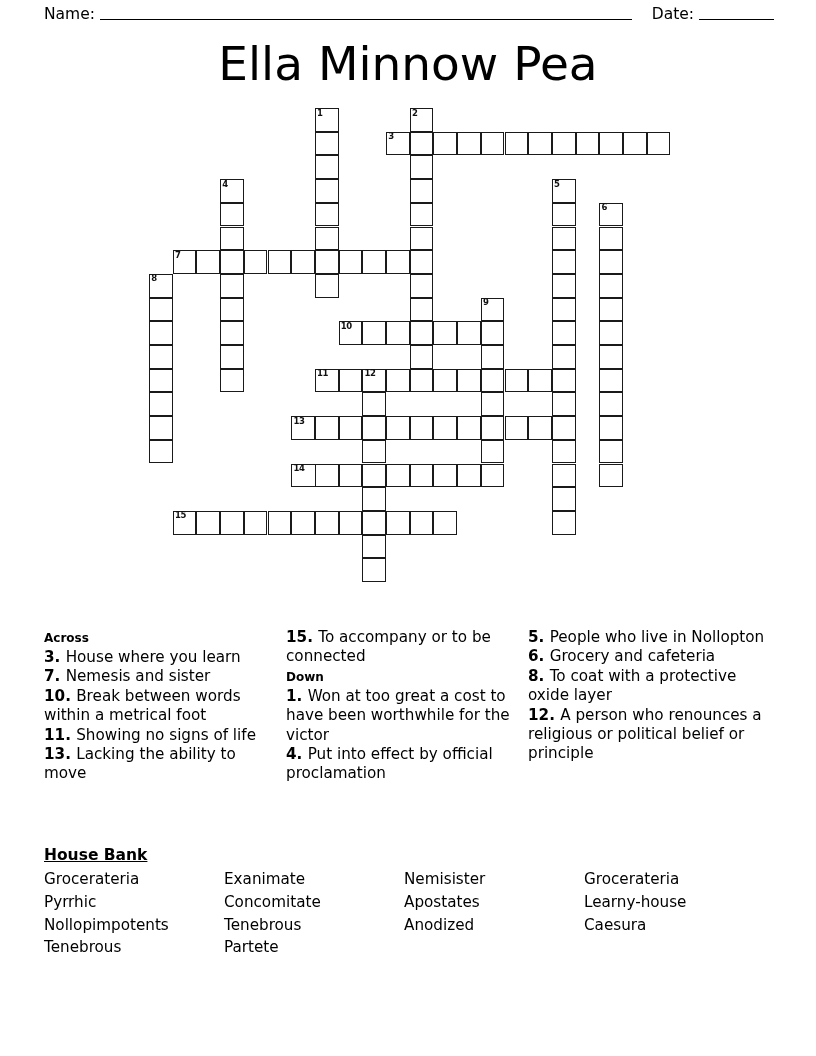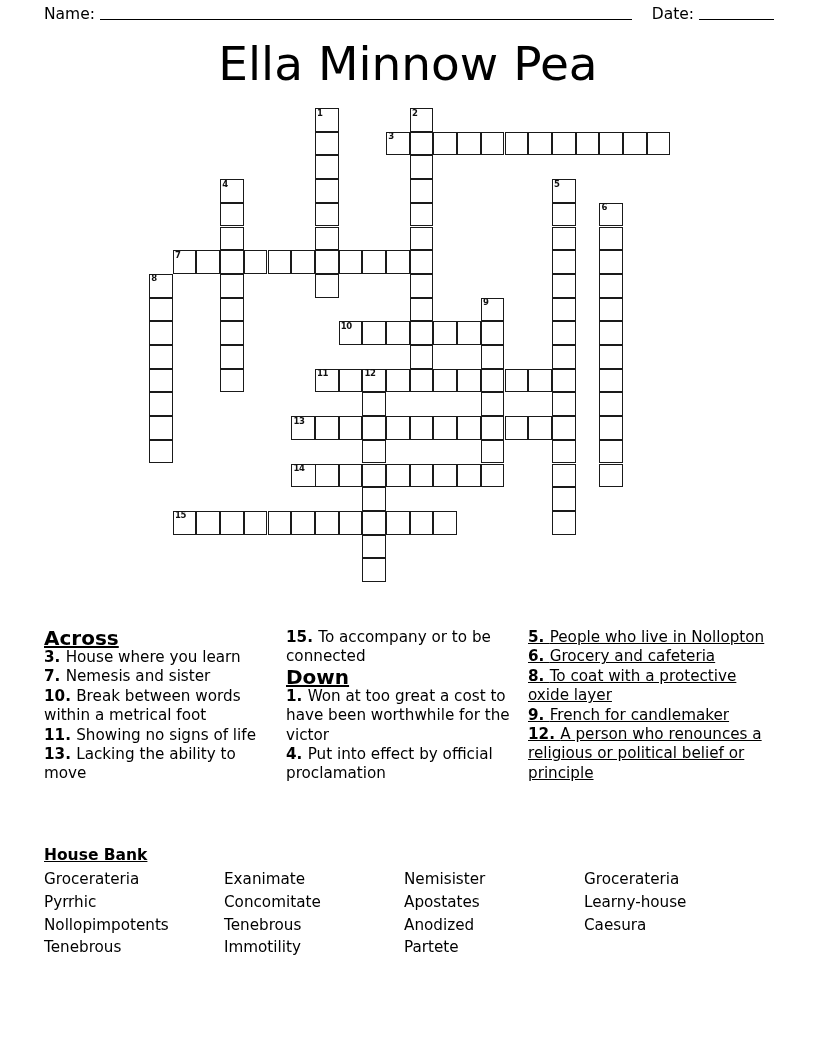--- a/index.html
+++ b/index.html
@@ -100,8 +100,7 @@
 
   .clue-heading {
     font-weight: 700;
-    text-decoration: underline;
-    font-size: 20px;
+    font-size: 12px;
     line-height: 20px;
     display: block;
   }

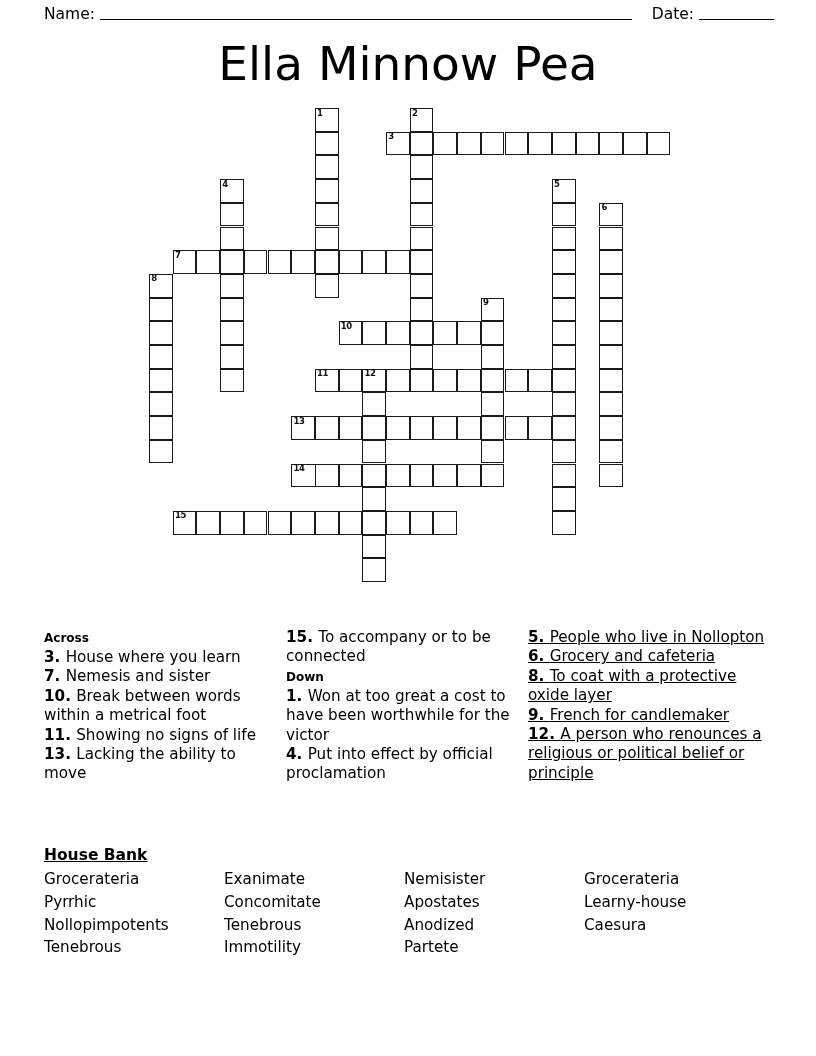--- a/index.html
+++ b/index.html
@@ -96,7 +96,7 @@
   }
   .clue-col-1 { left: 0px;   width: 232px; }
   .clue-col-2 { left: 242px; width: 232px; }
-  .clue-col-3 { left: 484px; width: 246px; text-decoration: underline; }
+  .clue-col-3 { left: 484px; width: 246px; }
 
   .clue-heading {
     font-weight: 700;

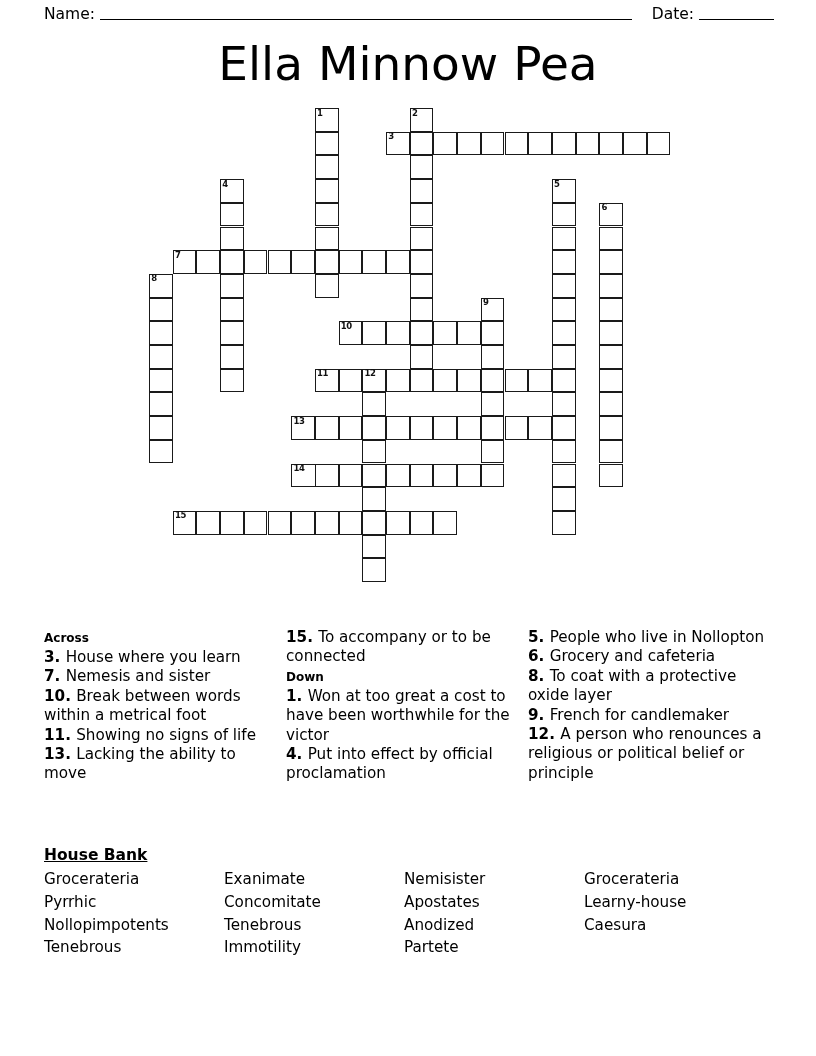--- a/index.html
+++ b/index.html
@@ -337,7 +337,6 @@
       <span class="clue-item"><span class="clue-num">5. </span><span>People who live in Nollopton</span></span>
       <span class="clue-item"><span class="clue-num">6. </span><span>Grocery and cafeteria</span></span>
       <span class="clue-item"><span class="clue-num">8. </span><span>To coat with a protective oxide layer</span></span>
-      <span class="clue-item"><span class="clue-num">9. </span><span>French for candlemaker</span></span>
       <span class="clue-item"><span class="clue-num">12. </span><span>A person who renounces a religious or political belief or principle</span></span>
     </div>
 </div>

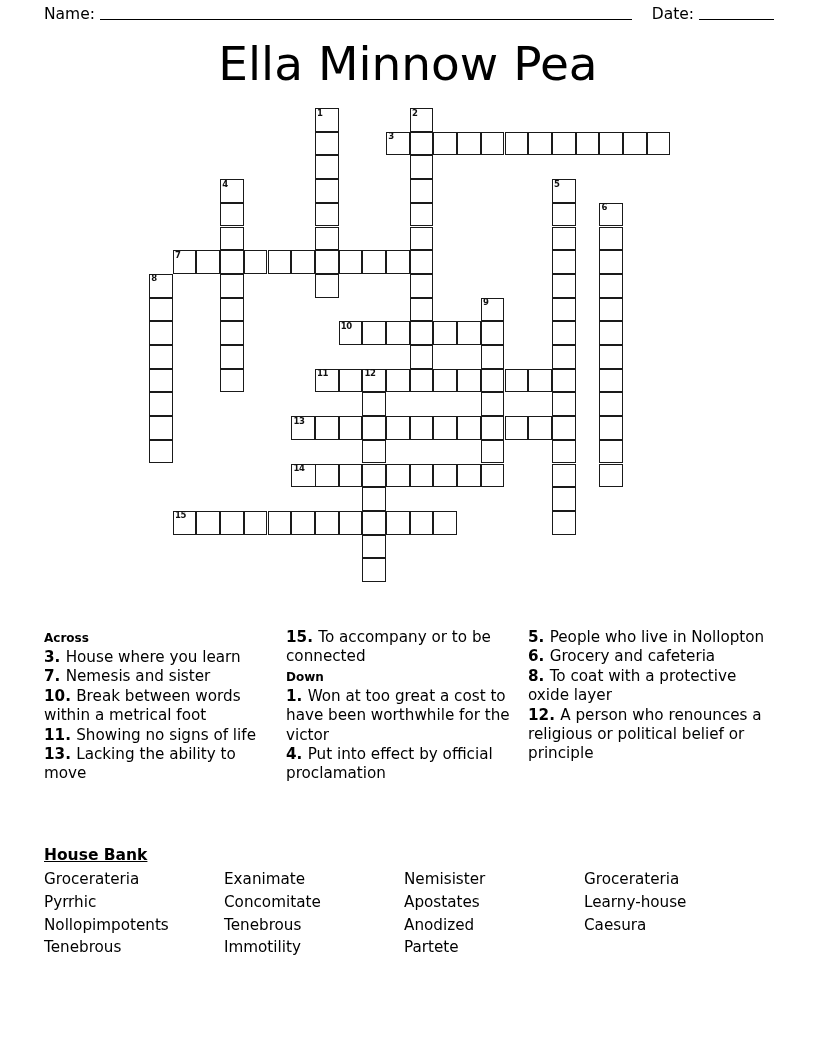--- a/index.html
+++ b/index.html
@@ -357,7 +357,6 @@
       <span class="wb-word">Anodized</span>
       <span class="wb-word">Caesura</span>
       <span class="wb-word">Tenebrous</span>
-      <span class="wb-word">Immotility</span>
       <span class="wb-word">Partete</span>
       <span class="wb-word"></span>
     </div>

